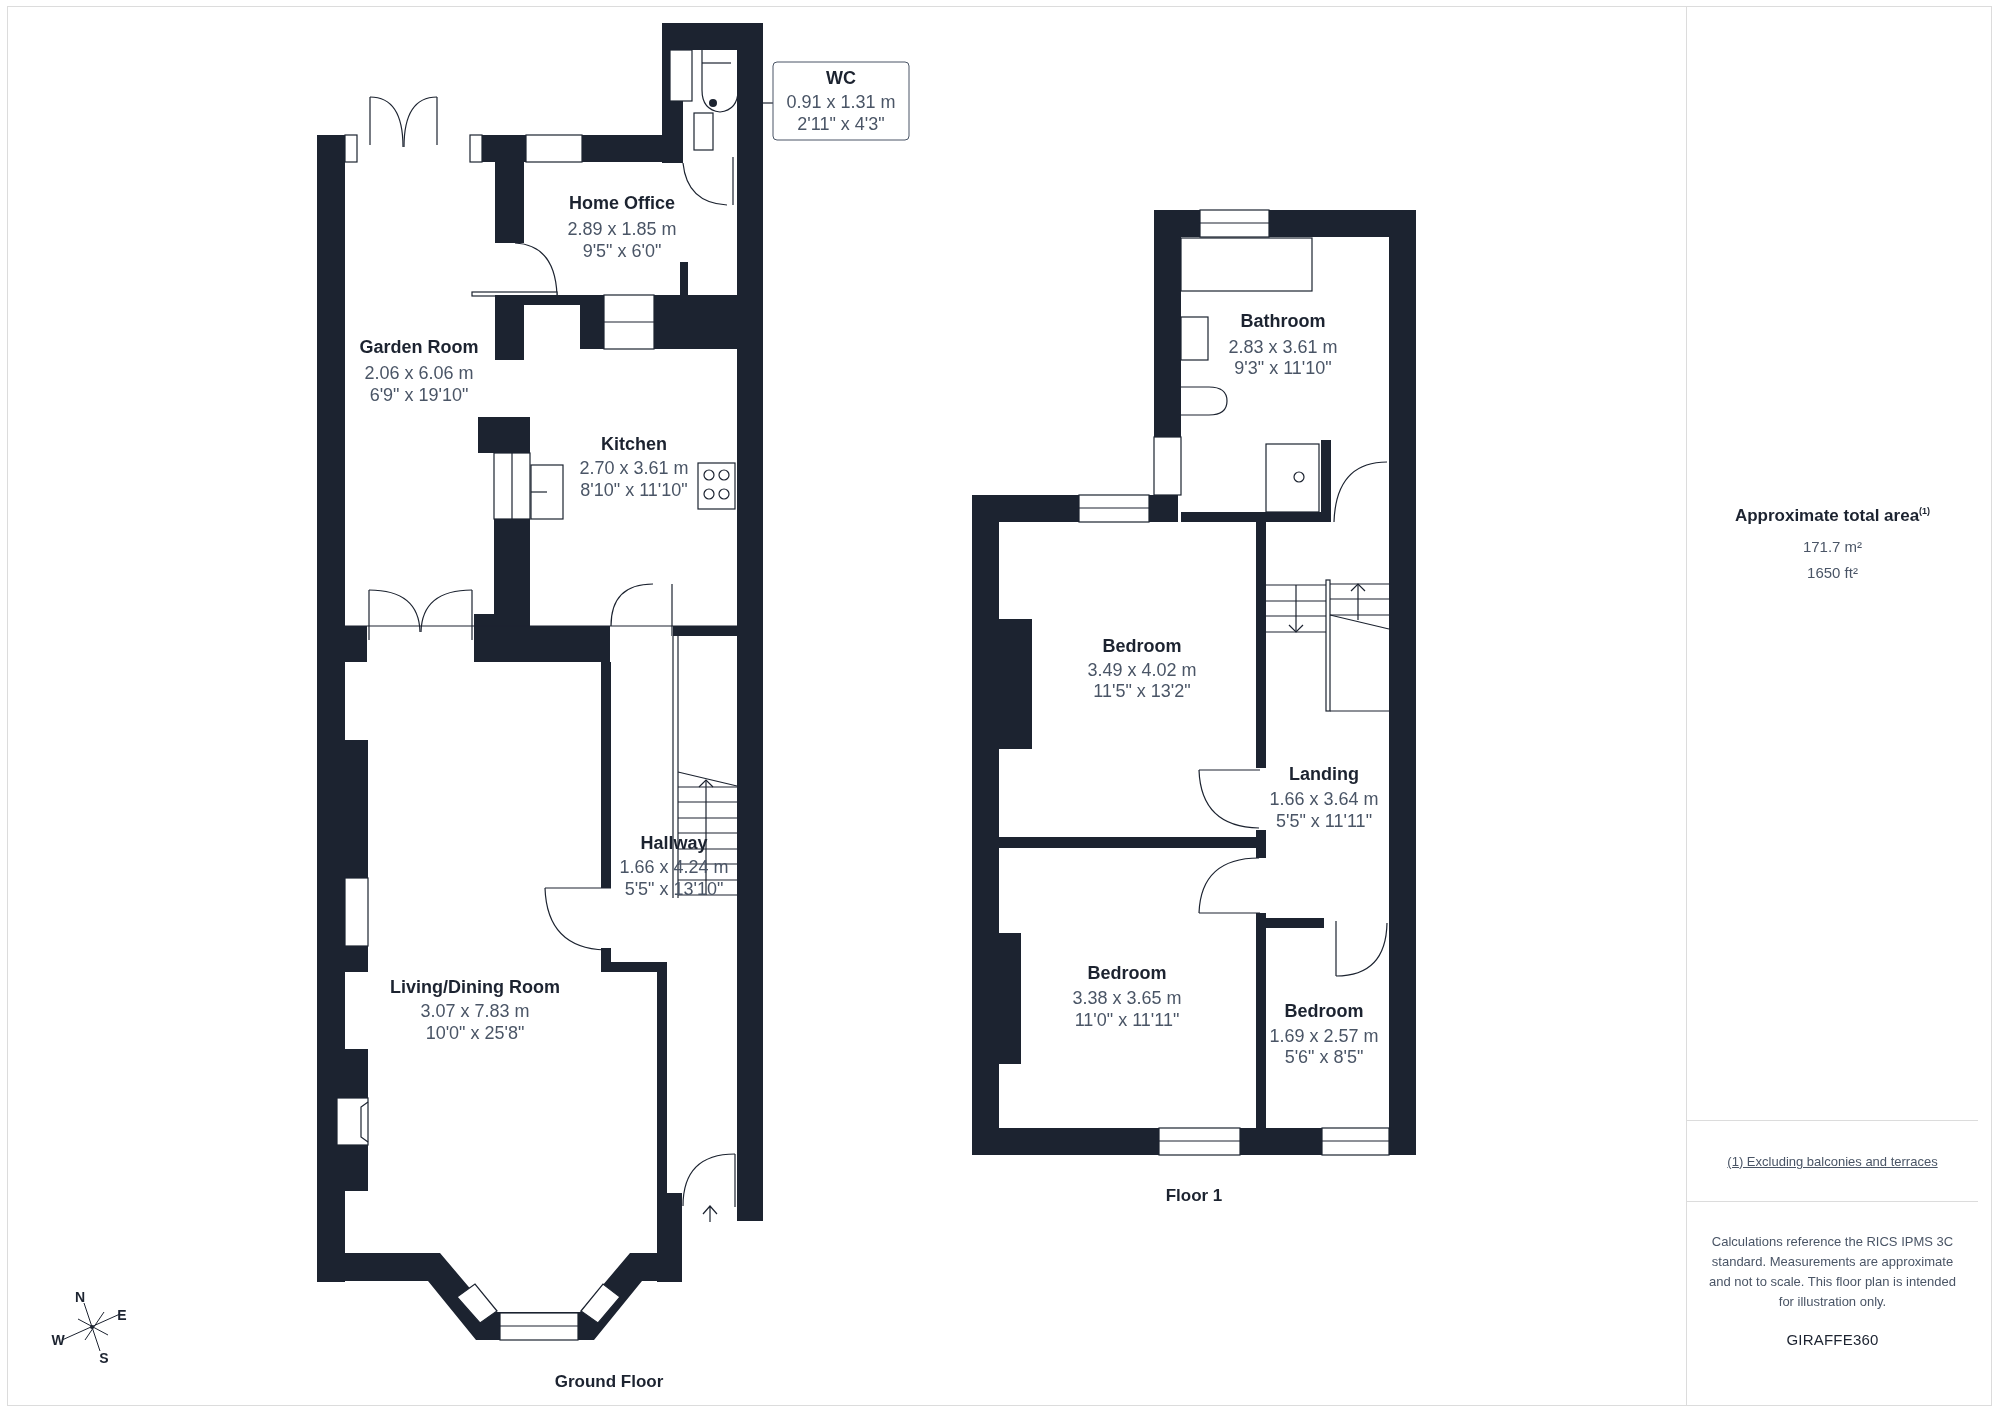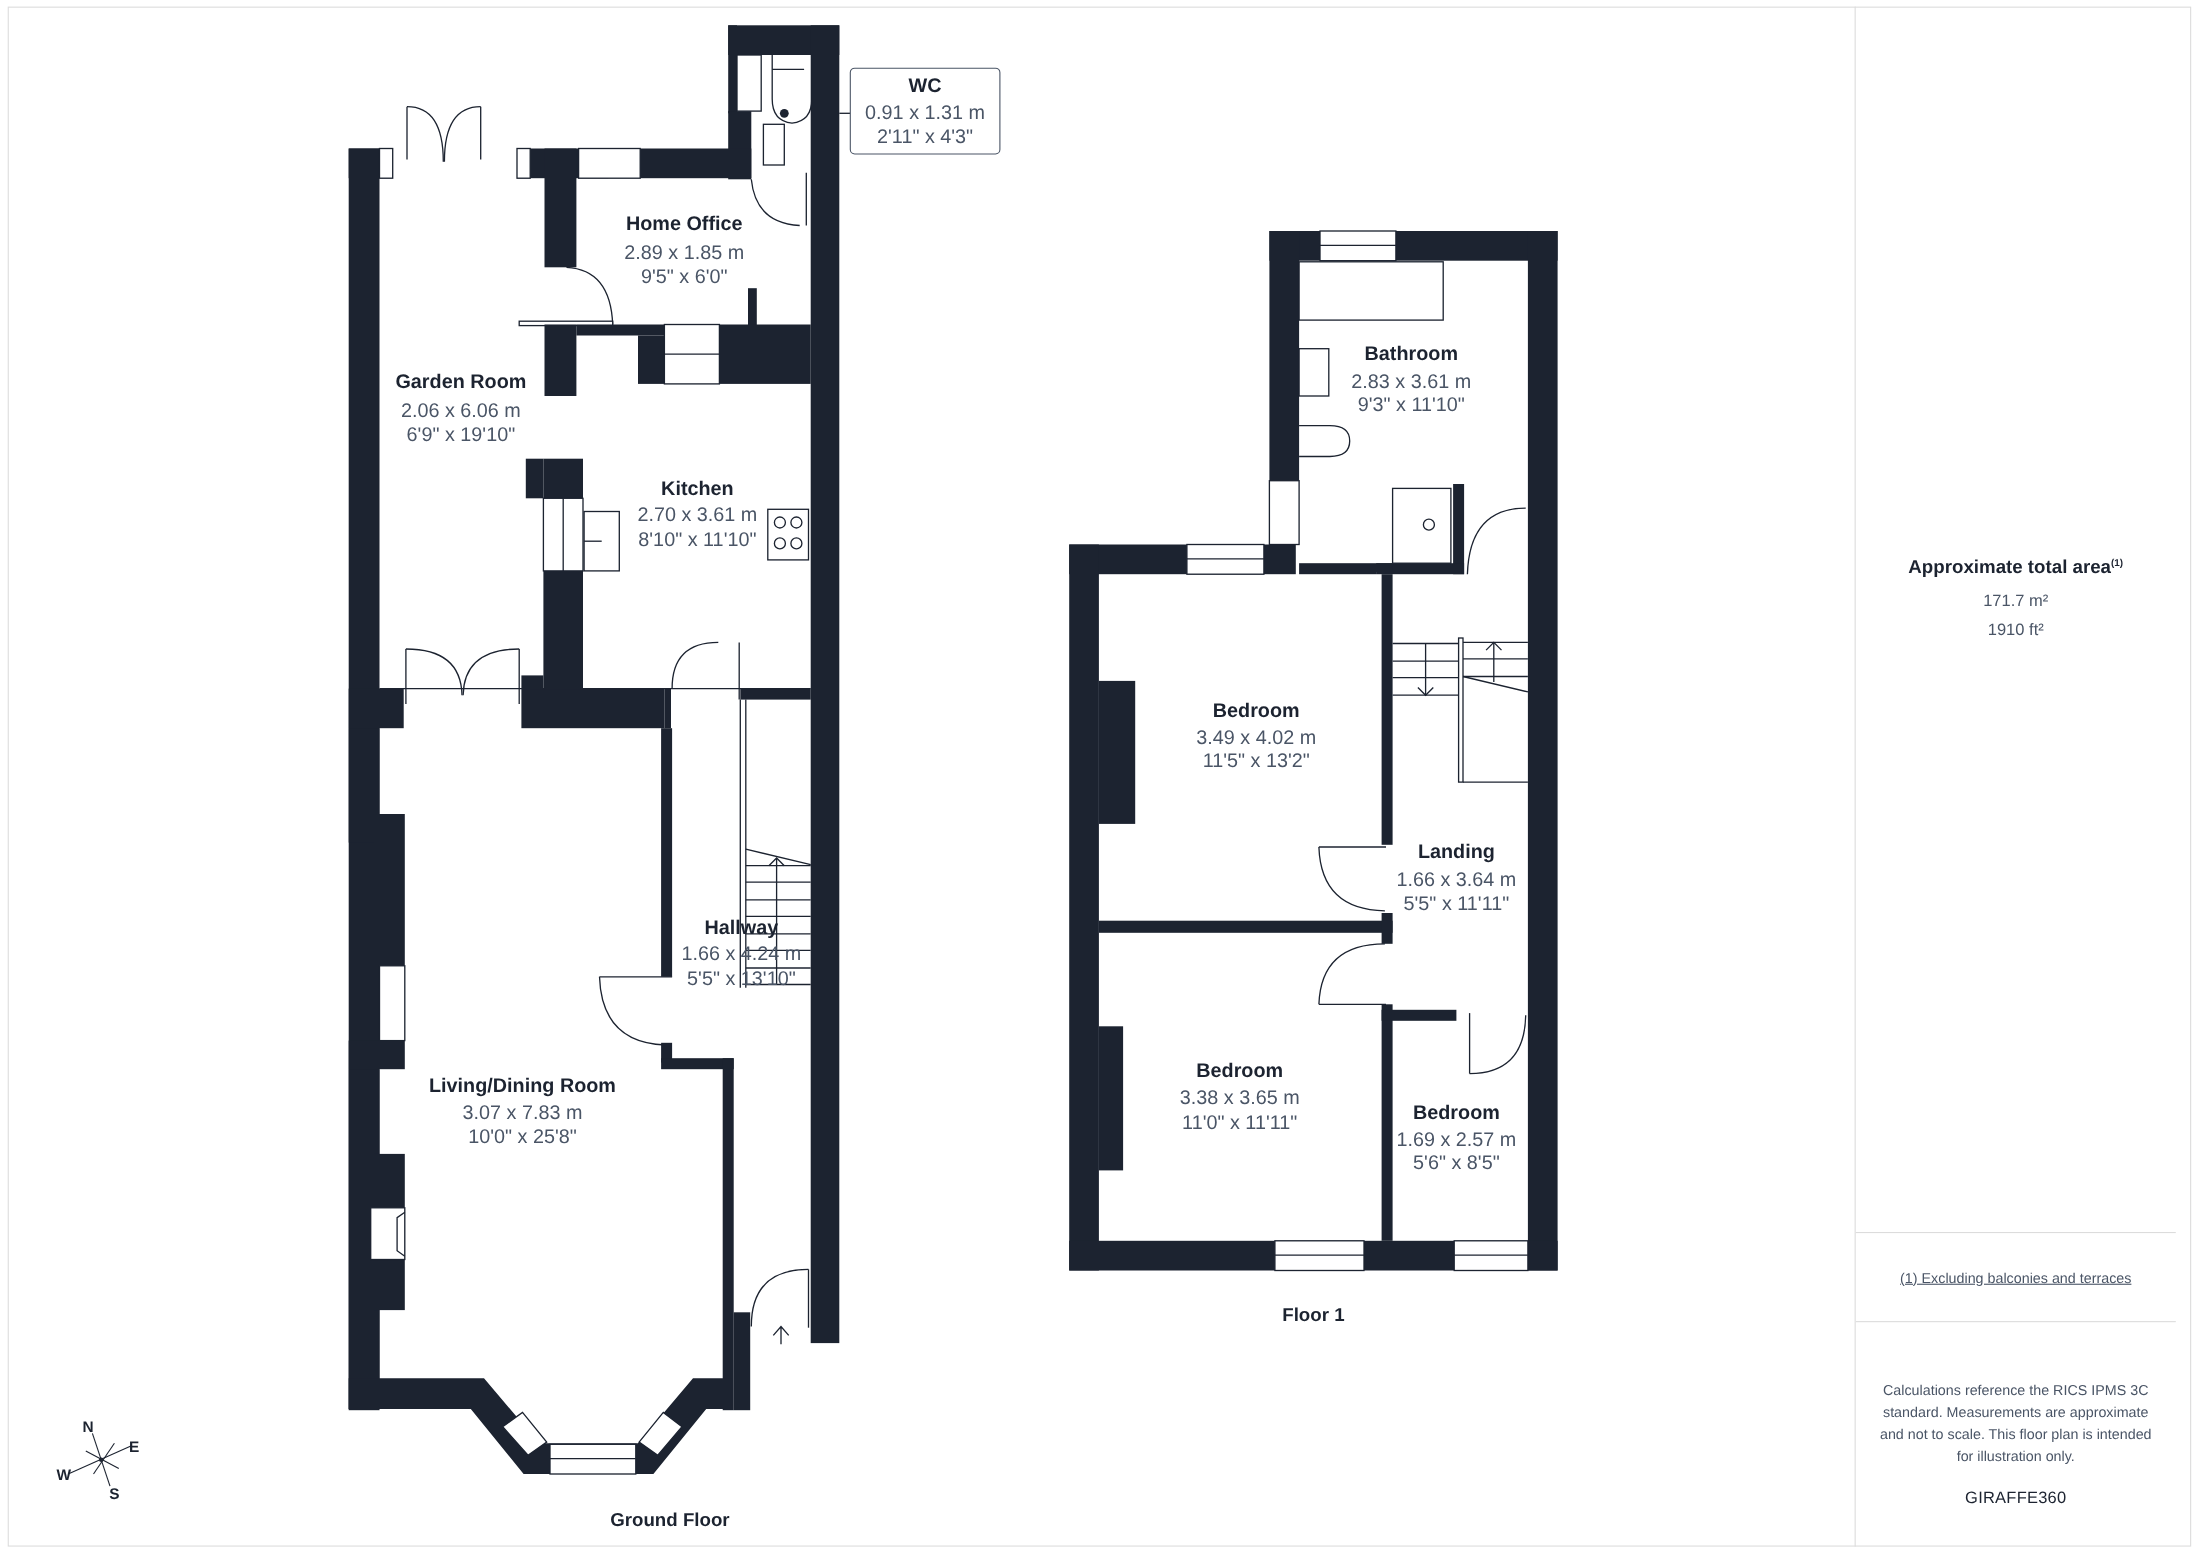--- a/index.html
+++ b/index.html
@@ -301,7 +301,7 @@
       <span>Approximate total area</span><sup>(1)</sup>
     </div>
     <div class="area-val">171.7 m²</div>
-    <div class="area-val">1910 ft²</div>
+    <div class="area-val">1650 ft²</div>
   </div>
   <div class="foot-1">
     <span>(1) Excluding balconies and terraces</span>

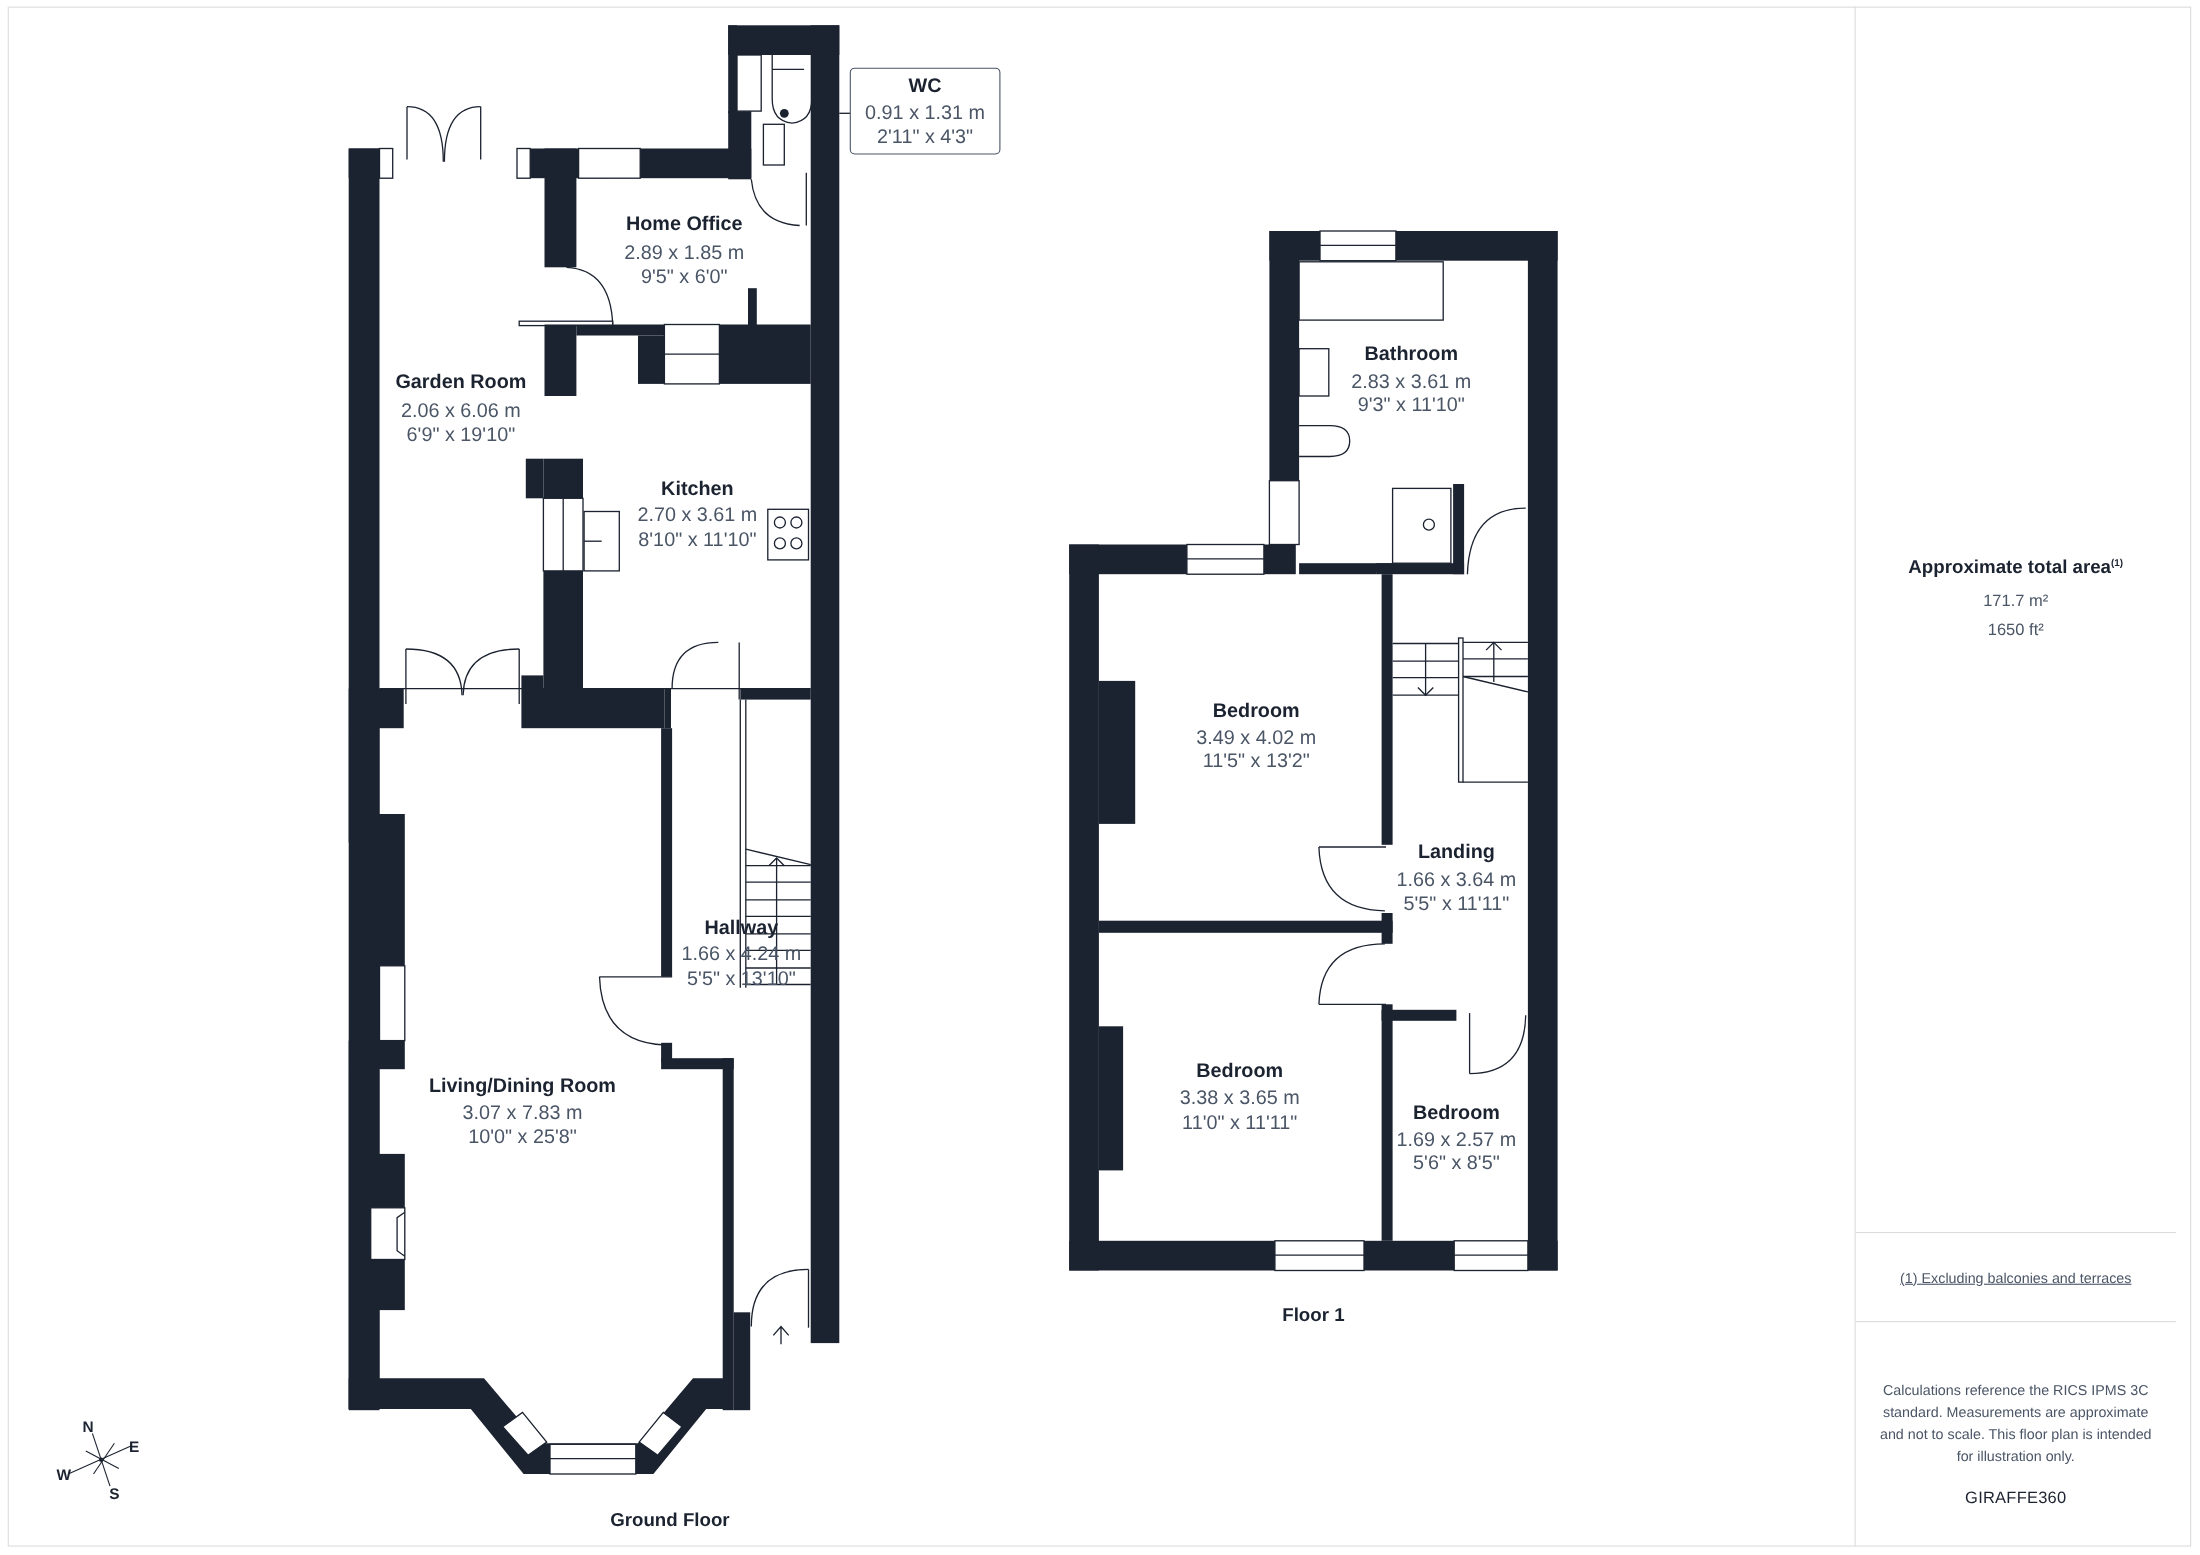--- a/index.html
+++ b/index.html
@@ -28,7 +28,7 @@
             display:flex; align-items:center; justify-content:center;
             font-size:13px; color:#4a5566;text-decoration:underline; }
   .foot-2 { position:absolute; top:1226px; left:22px; right:22px;
-            font-size:13px; line-height:20px; color:#4a5566;margin-top:22px; }
+            font-size:13px; line-height:20px; color:#4a5566; }
   .brand { margin-top:18px; font-size:15px; color:#1c2330; letter-spacing:0.2px; }
   .brand b { font-weight:400; }
 </style>

